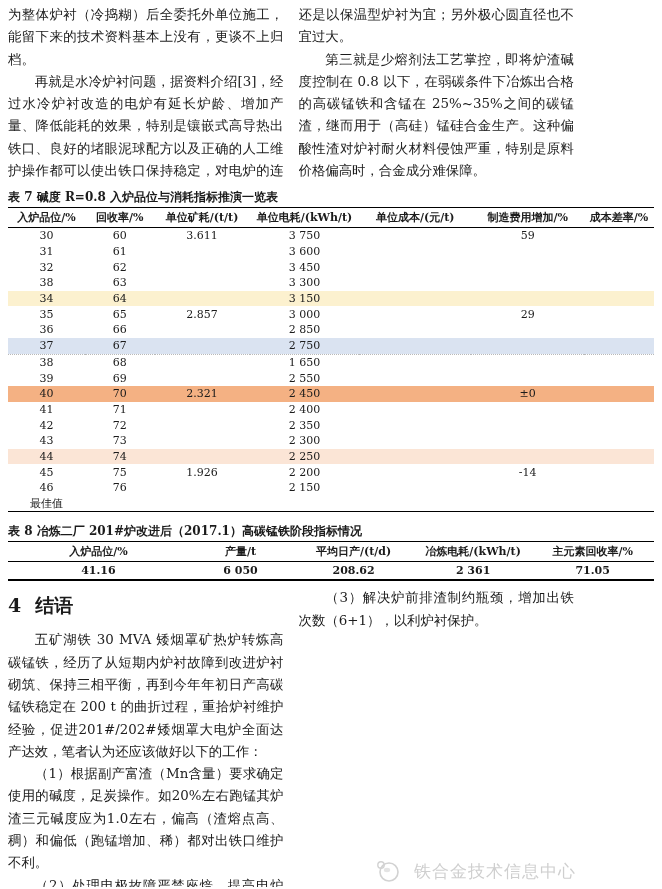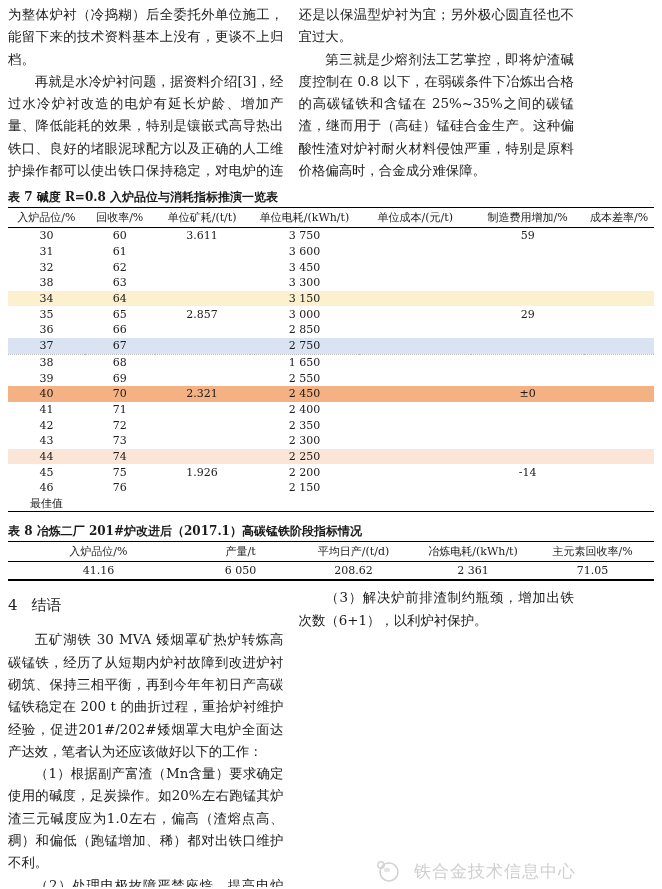--- a/index.html
+++ b/index.html
@@ -21,7 +21,7 @@
   table.t7{border-top:1.5px solid #000;border-bottom:1.5px solid #000;}
   table.t8{border-top:1.5px solid #000;border-bottom:2px solid #000;}
   thead th{
-    font-size:11px;font-weight:normal;vertical-align:middle;
+    font-size:11px;font-weight:bold;vertical-align:middle;
     height:19px;border-bottom:1px solid #000;padding:0;white-space:nowrap;
   }
   tbody td{

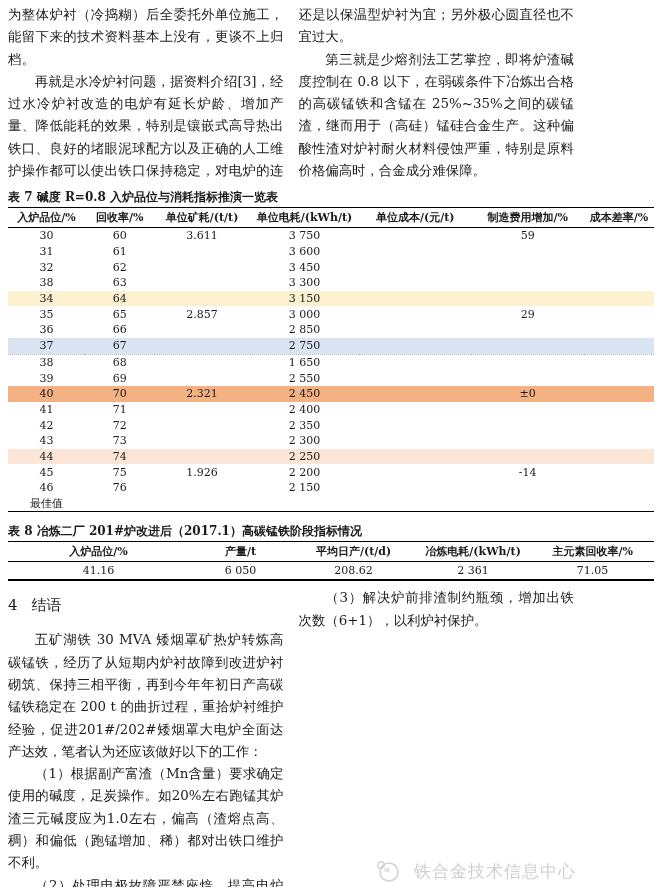--- a/index.html
+++ b/index.html
@@ -28,7 +28,7 @@
     font-size:11px;text-align:center;vertical-align:middle;height:15.7px;
     padding:0;white-space:nowrap;
   }
-  table.t8 tbody td{height:17px;}
+  table.t8 tbody td{height:17px;font-weight:bold;}
   tr.dotted-bottom td{border-bottom:1px dotted #b9b9b9;}
   
   .concl-cols{margin-top:6px;height:300px;}

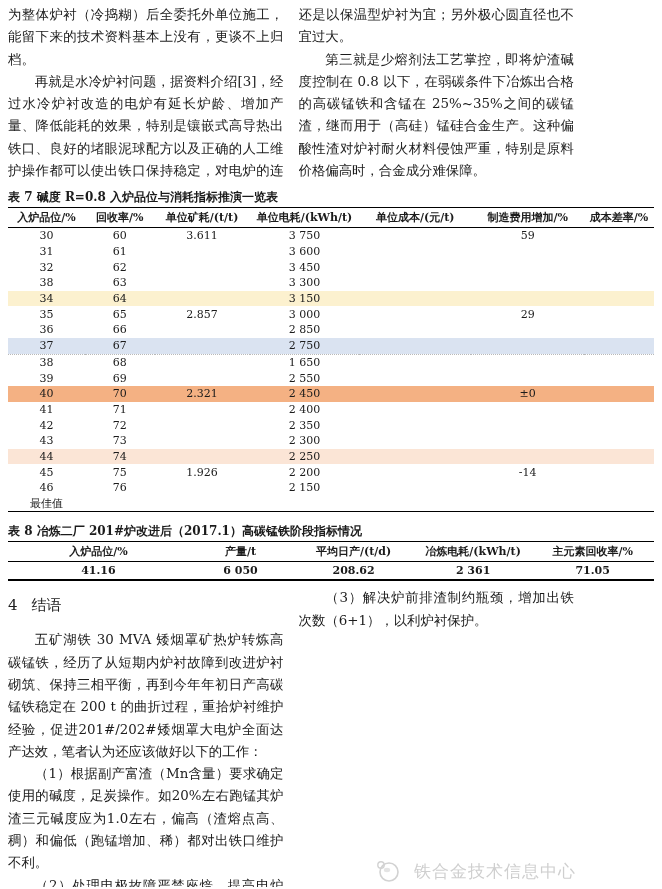--- a/index.html
+++ b/index.html
@@ -32,7 +32,7 @@
   tr.dotted-bottom td{border-bottom:1px dotted #b9b9b9;}
   
   .concl-cols{margin-top:6px;height:300px;}
-  .sec-heading{font-size:15px;font-weight:normal;margin:8px 0 14px 0;line-height:20px;}
+  .sec-heading{font-size:19px;font-weight:bold;margin:8px 0 14px 0;line-height:20px;}
   .sec-heading .num{margin-right:14px;}
   
   .watermark{

